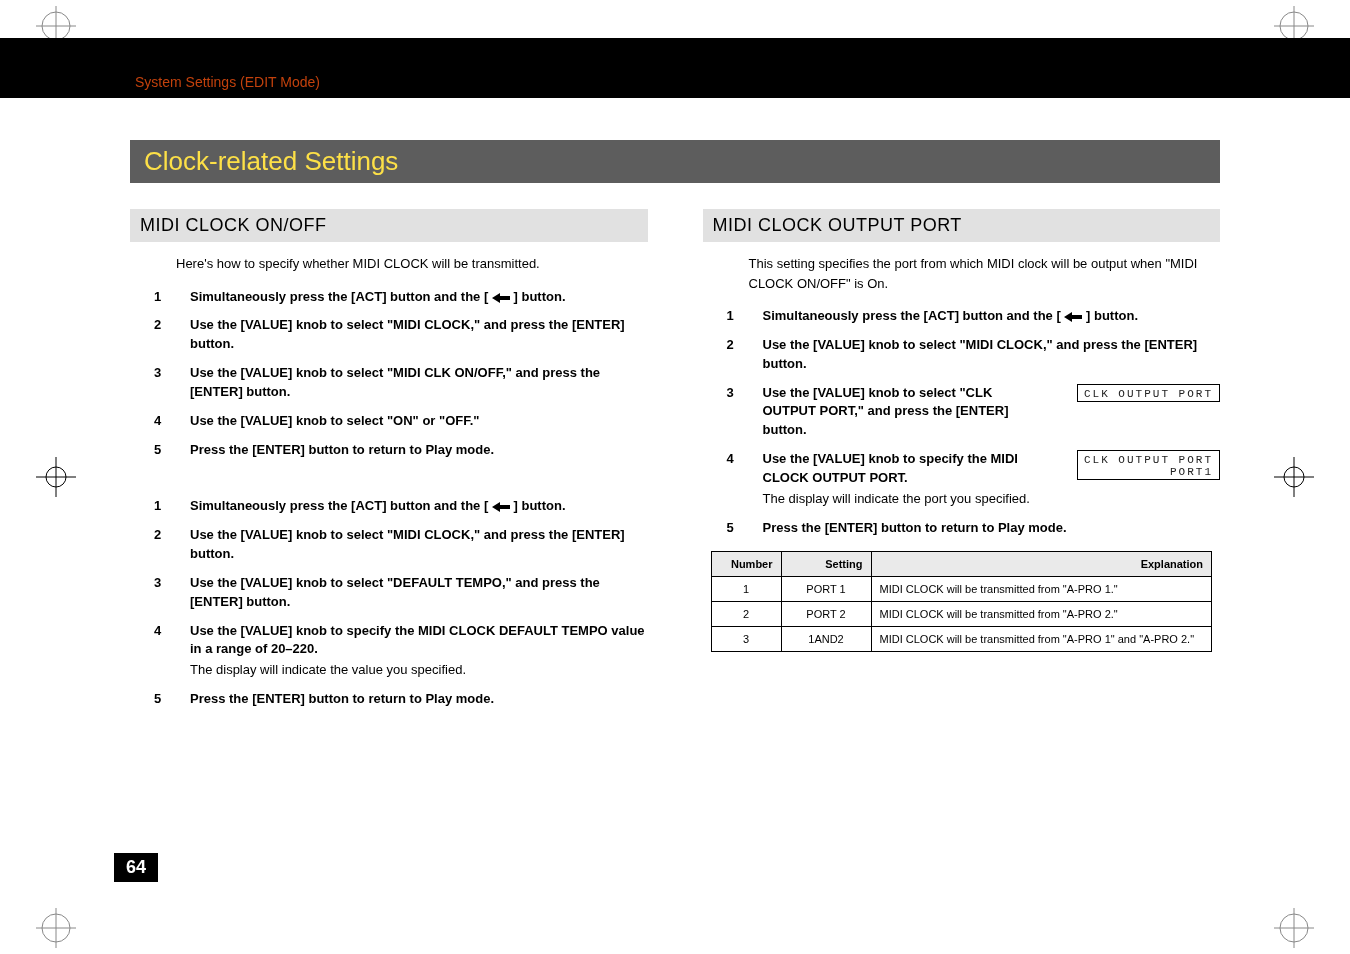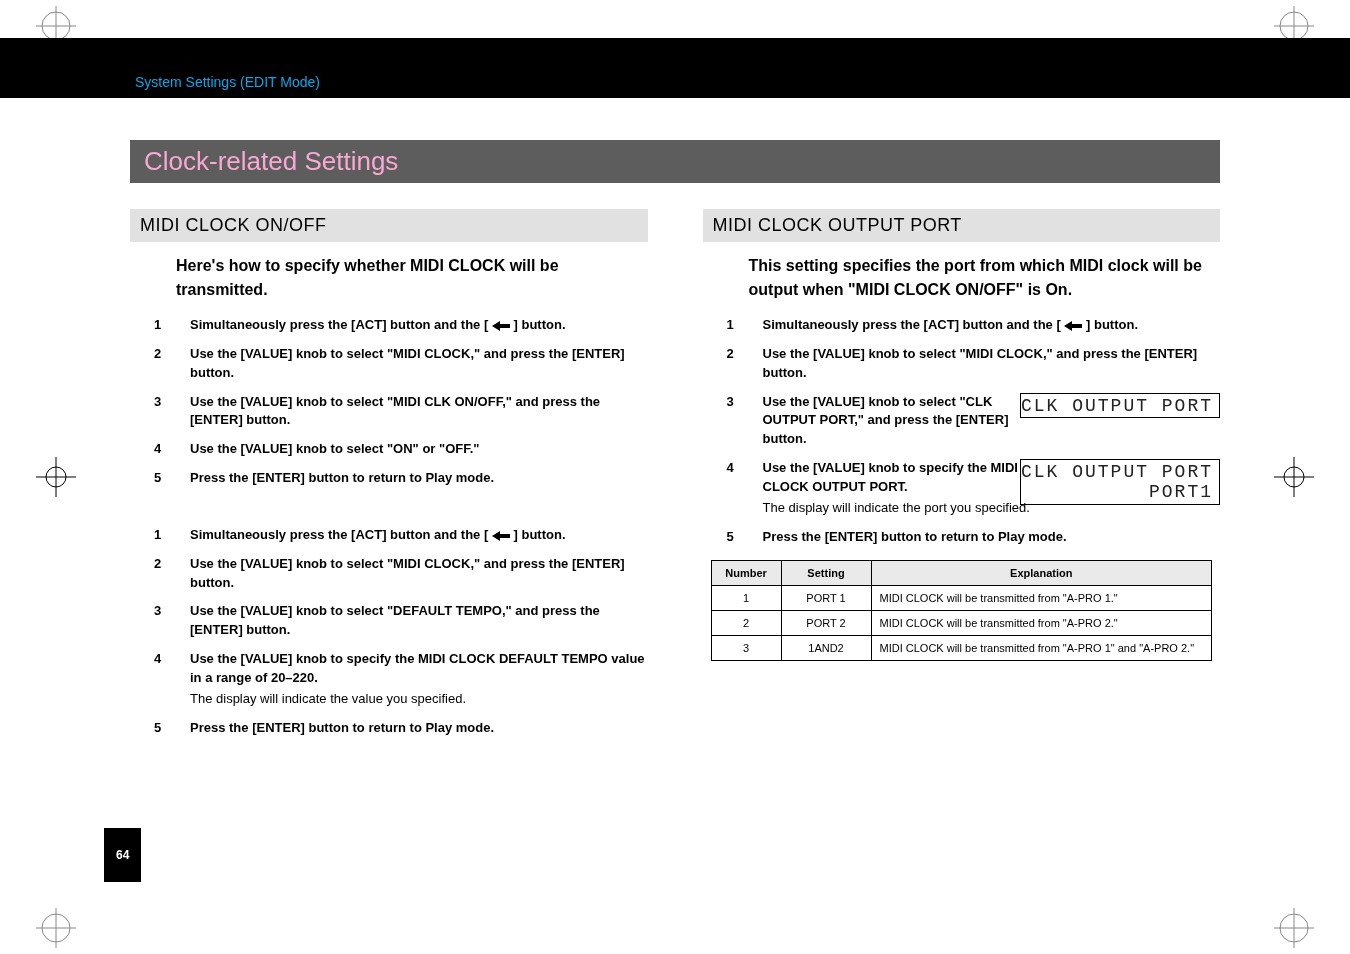--- a/index.html
+++ b/index.html
@@ -17,7 +17,7 @@
   .ring-mr { top: 50%; right: 36px; transform: translateY(-50%); }
 
   
-  .black-band { position: absolute; left: 0; right: 0; top: 38px; height: 60px; background: #000; color: #0ea5e9; }
+  .black-band { position: absolute; left: 0; right: 0; top: 38px; height: 60px; background: #000; color: #c2410c; }
   .black-band .crumb { position:absolute; left:135px; bottom:8px; font-size:14px; }
 
   

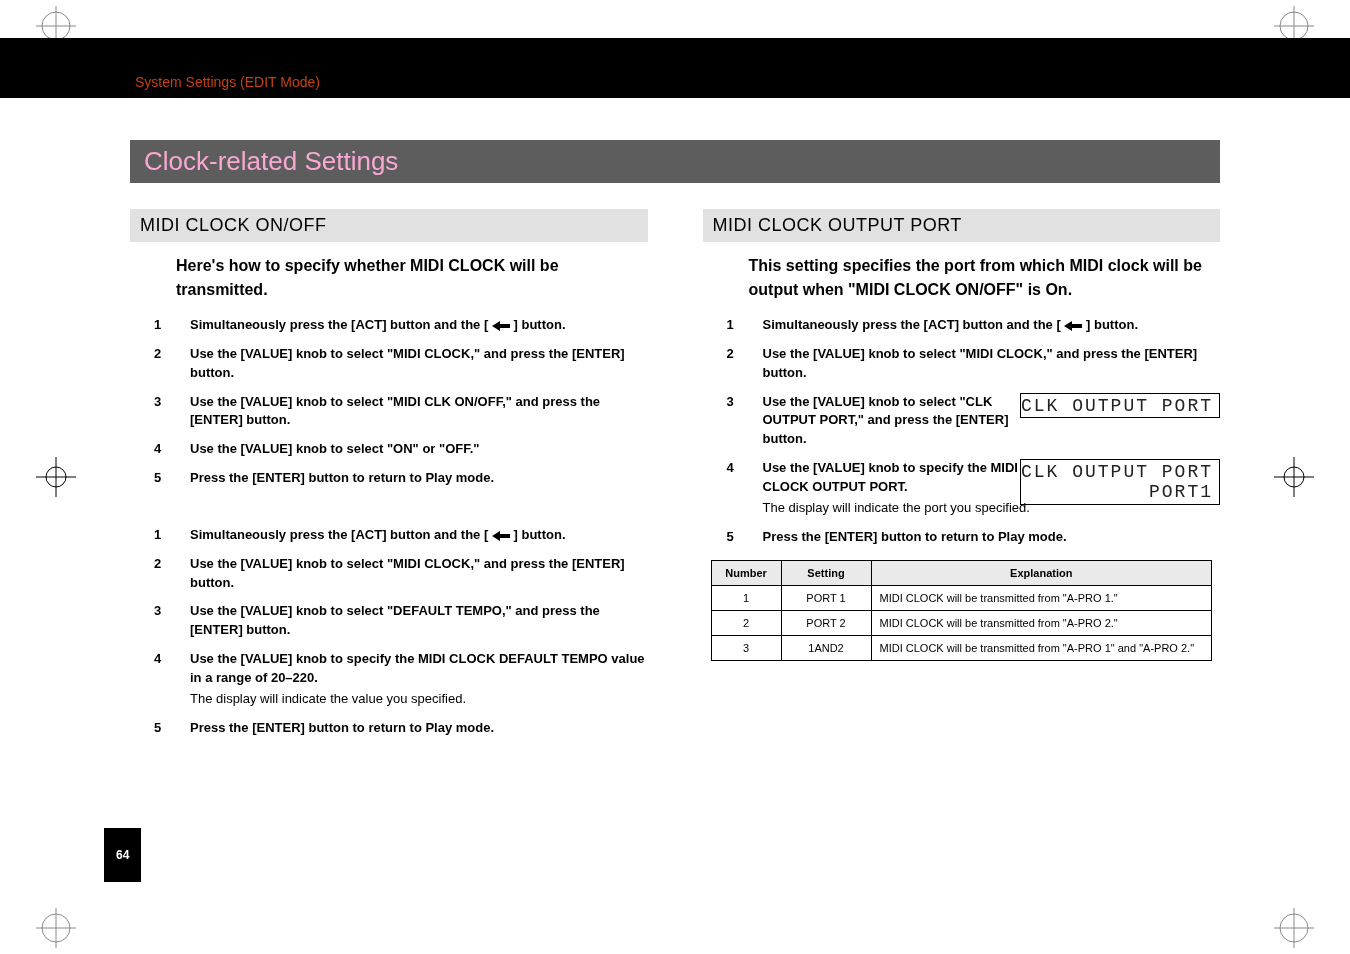--- a/index.html
+++ b/index.html
@@ -23,7 +23,7 @@
   
   .content { position:absolute; left:130px; right:130px; top:140px; bottom:90px; }
 
-  .title-bar { background:#5d5d5d; color:#f9a8d4; font-size:26px; font-weight:400; padding:6px 14px; margin-bottom:26px; }
+  .title-bar { background:#5d5d5d; color:#fde047; font-size:26px; font-weight:400; padding:6px 14px; margin-bottom:26px; }
 
   .columns { display:flex; gap:55px; }
   .col { flex:1 1 0; min-width:0; }

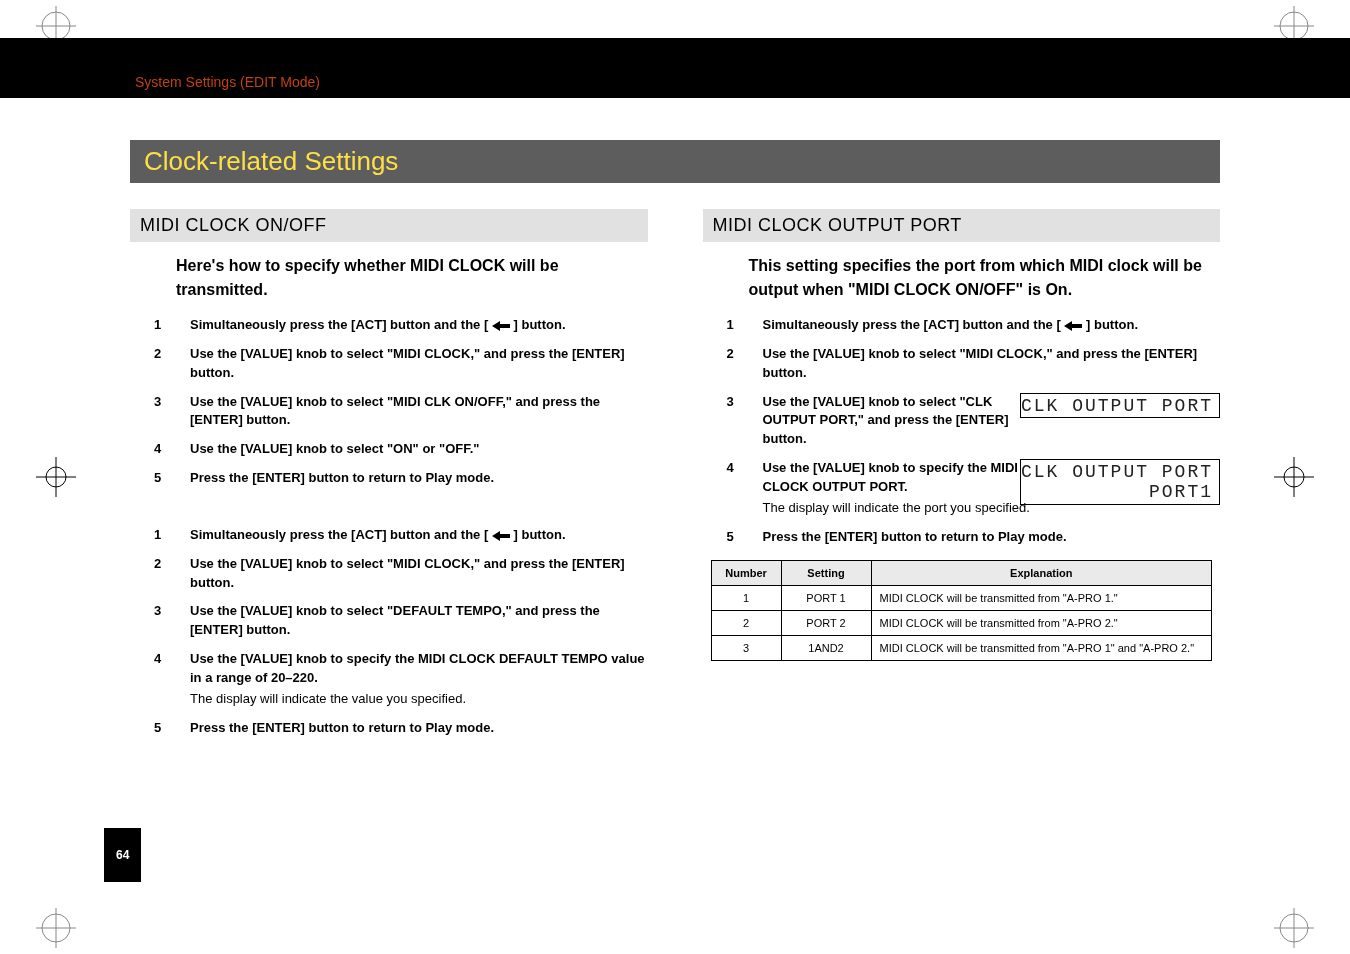--- a/index.html
+++ b/index.html
@@ -30,7 +30,7 @@
 
   .section-head { background:#e1e1e1; font-size:18px; font-weight:400; padding:6px 10px; margin-bottom:12px; letter-spacing:.5px; }
 
-  .intro { font-size:16px; line-height:1.5; margin: 0 0 14px 46px; font-weight: bold; }
+  .intro { font-size:13px; line-height:1.5; margin: 0 0 14px 46px; }
 
   ol.steps { list-style:none; counter-reset:step; margin-left:12px; }
   ol.steps > li { counter-increment:step; position:relative; padding-left:48px; margin-bottom:10px; font-size:13px; line-height:1.45; }

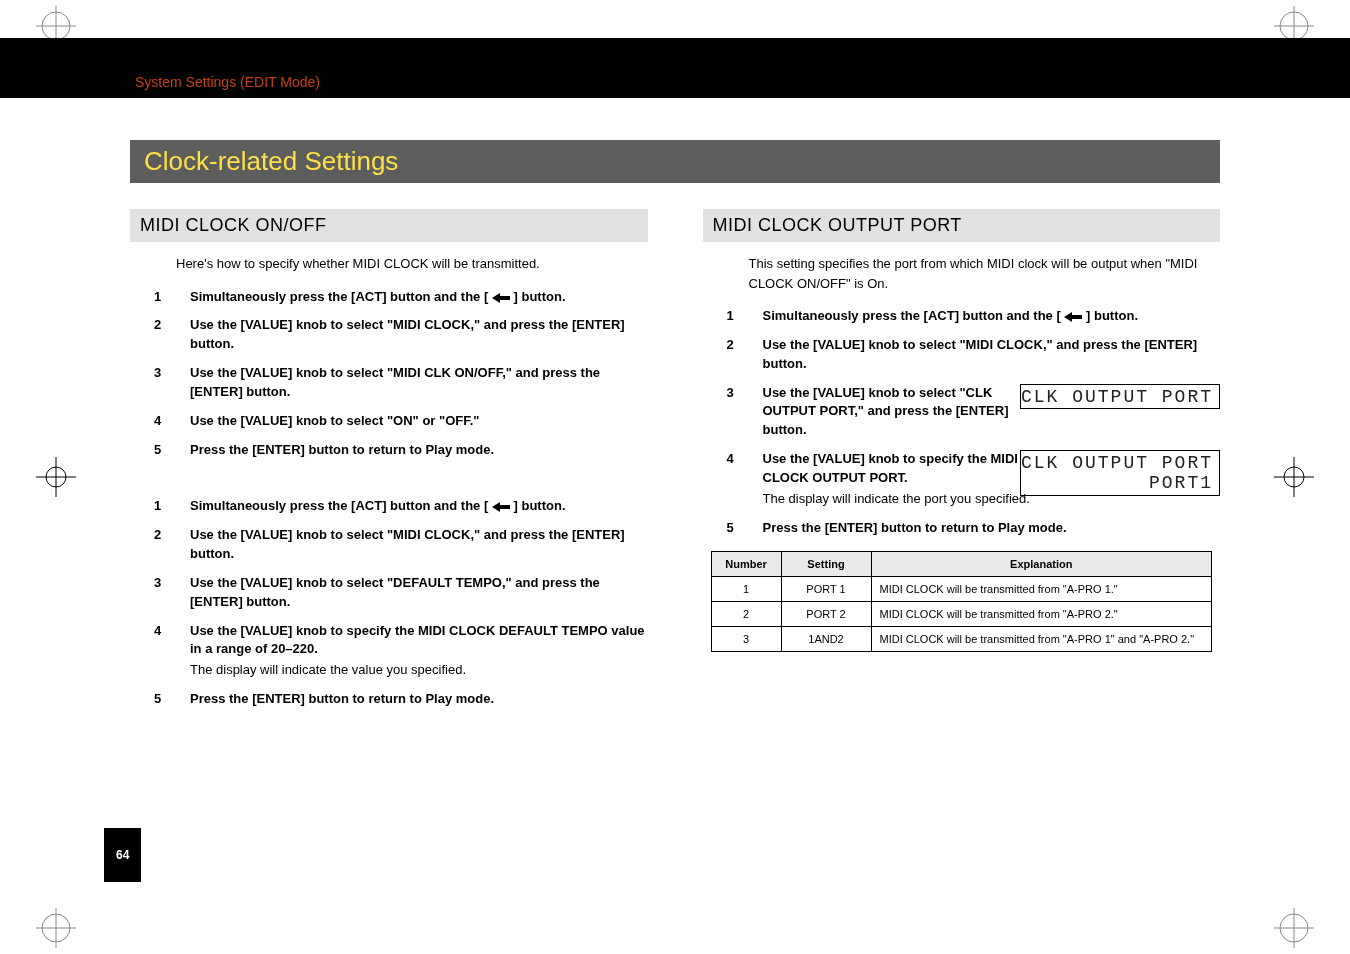--- a/index.html
+++ b/index.html
@@ -39,7 +39,7 @@
   ol.steps > li .note { font-weight:400; display:block; margin-top:2px; }
 
   .step-with-display { position:relative; padding-right:180px; }
-  .lcd { position:absolute; right:0; top:0; border:1px solid #000; font-family:"OCR A Extended","Courier New",monospace; letter-spacing:2px; font-size:18px; padding:3px 6px 1px 0; line-height:1.1; color:#222; white-space:pre; }
+  .lcd { position:absolute; right:0; top:0; border:1px solid #000; font-family:"OCR A Extended","Courier New",monospace; letter-spacing:2px; font-size:11px; padding:3px 6px 1px 6px; line-height:1.1; color:#222; white-space:pre; }
 
   table.port-table { border-collapse:collapse; width:100%; margin-top:14px; font-size:11px; }
   table.port-table th, table.port-table td { border:1px solid #000; padding:6px 8px; text-align:left; }

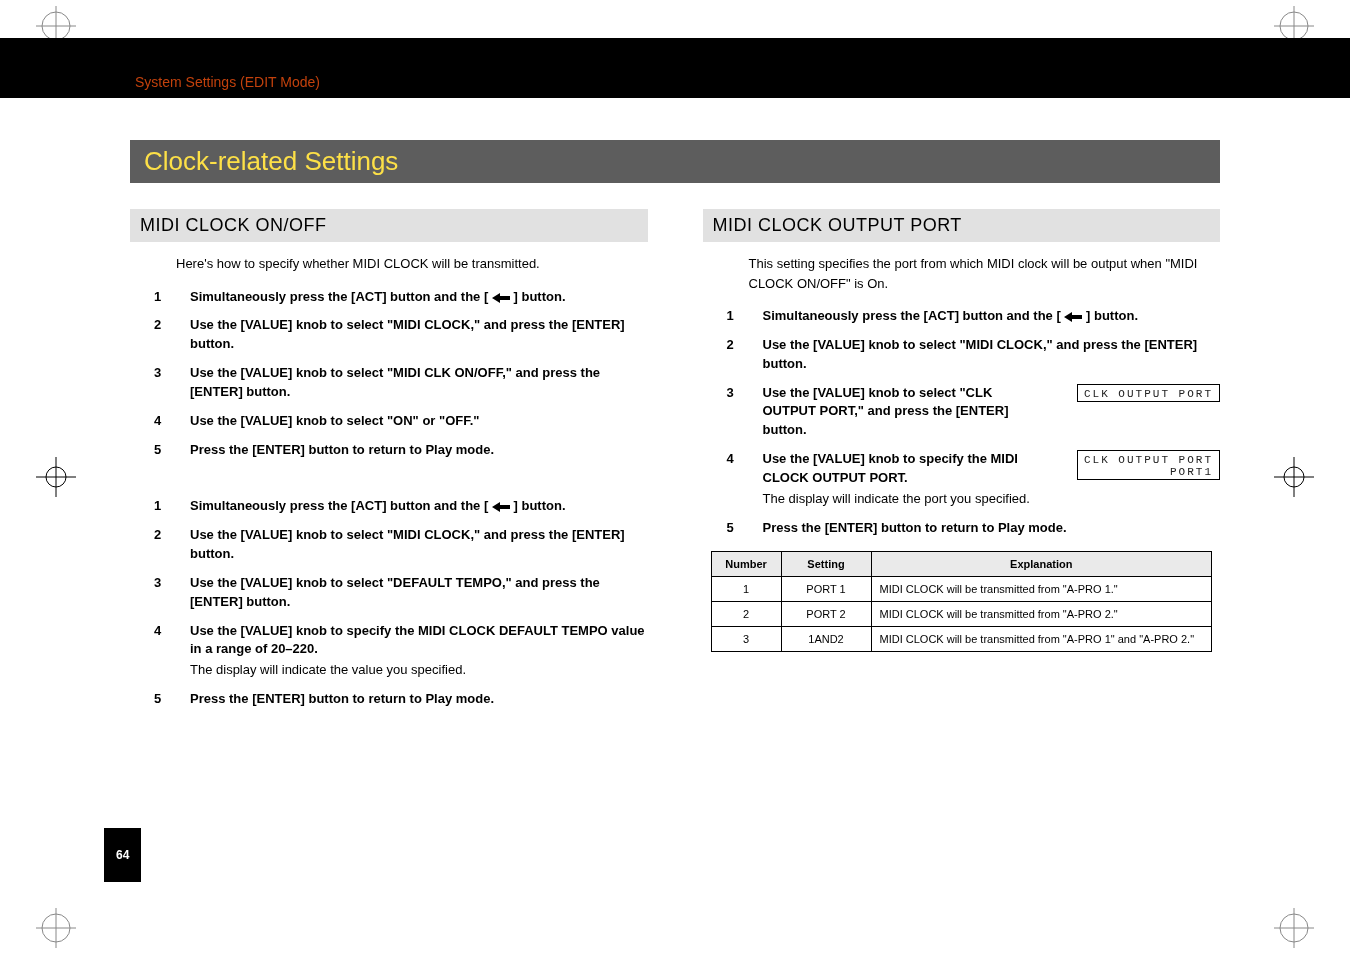--- a/index.html
+++ b/index.html
@@ -43,7 +43,7 @@
 
   table.port-table { border-collapse:collapse; width:100%; margin-top:14px; font-size:11px; }
   table.port-table th, table.port-table td { border:1px solid #000; padding:6px 8px; text-align:left; }
-  table.port-table th { background:#eaeaea; font-weight:700; text-align:center; }
+  table.port-table th { background:#eaeaea; font-weight:700; text-align:right; }
   table.port-table td.num { text-align:center; width:70px; }
   table.port-table td.set { text-align:center; width:90px; }
   .table-wrap { margin-left:8px; margin-right:8px; }

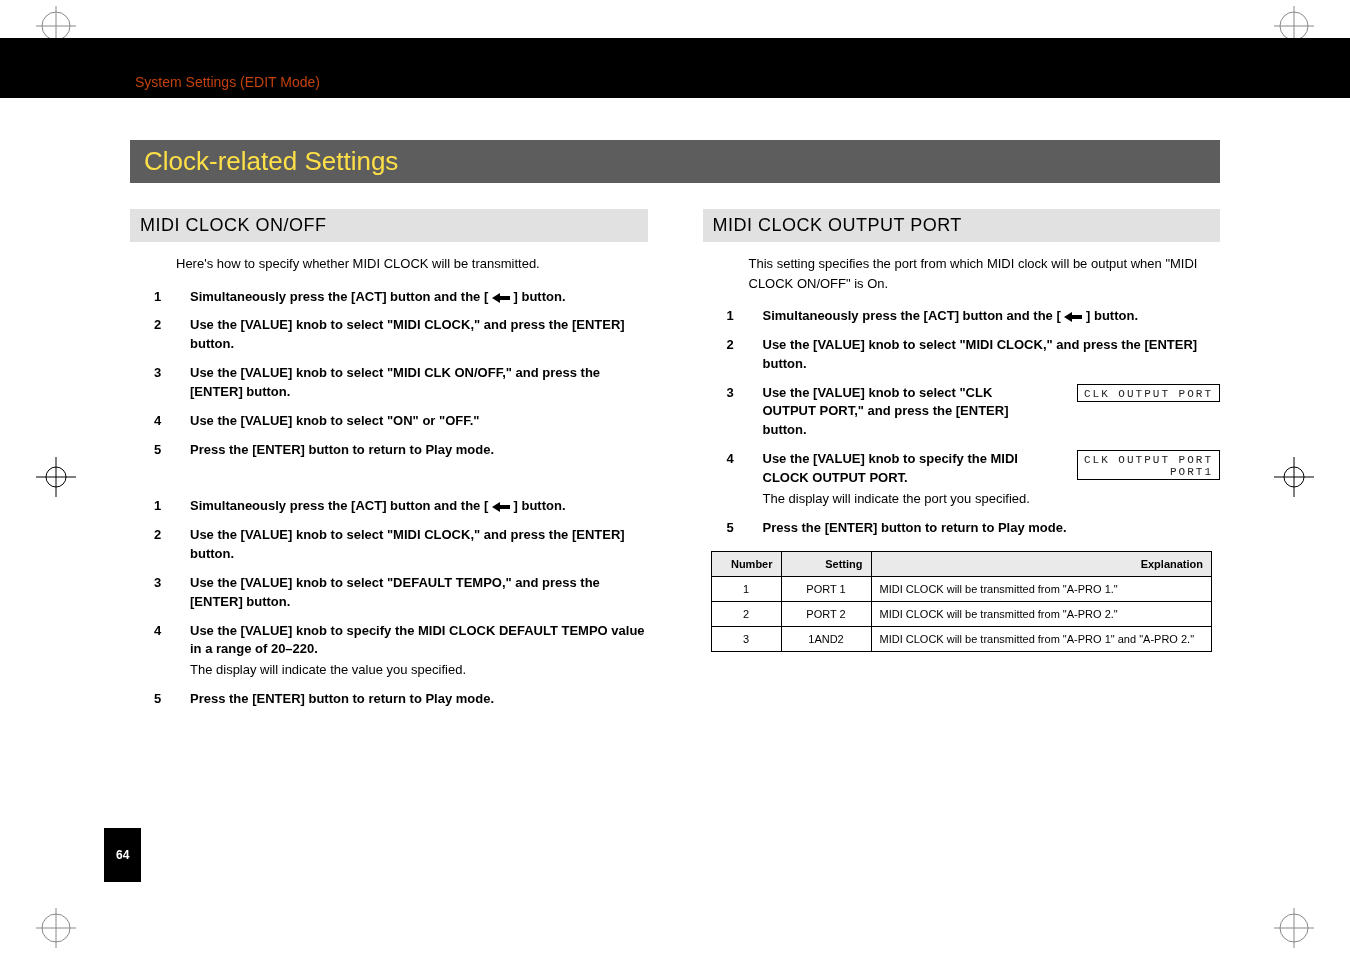--- a/index.html
+++ b/index.html
@@ -48,7 +48,7 @@
   table.port-table td.set { text-align:center; width:90px; }
   .table-wrap { margin-left:8px; margin-right:8px; }
 
-  .page-num { position:absolute; left:104px; bottom:72px; background:#000; color:#fff; font-weight:700; font-size:12px; padding:20px 12px; }
+  .page-num { position:absolute; left:114px; bottom:72px; background:#000; color:#fff; font-weight:700; font-size:18px; padding:4px 12px; }
 
   .sec-gap { height:28px; }
 

